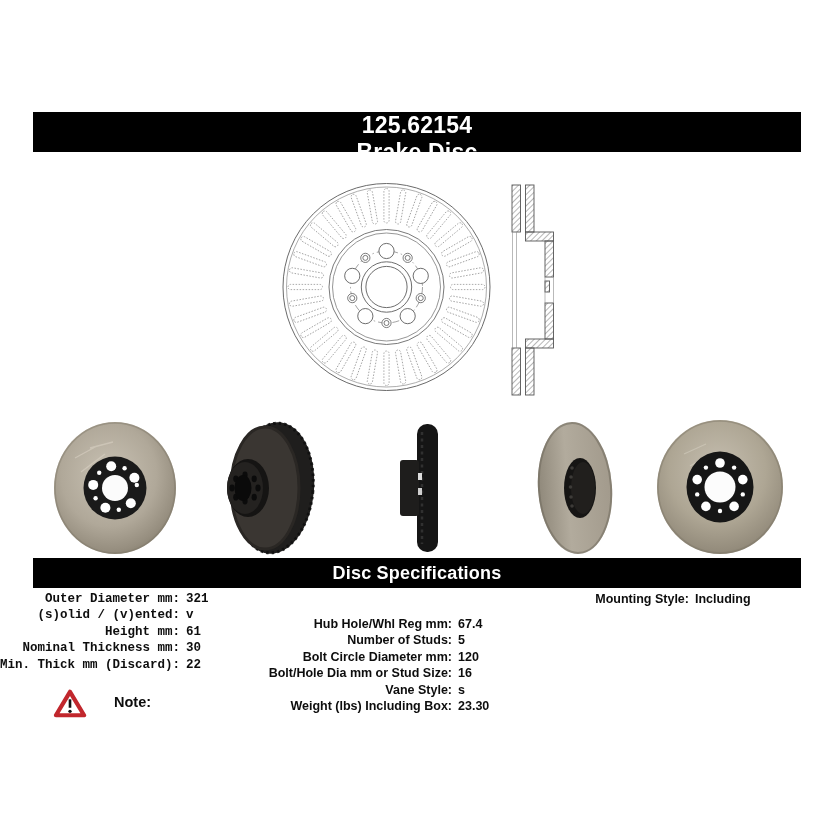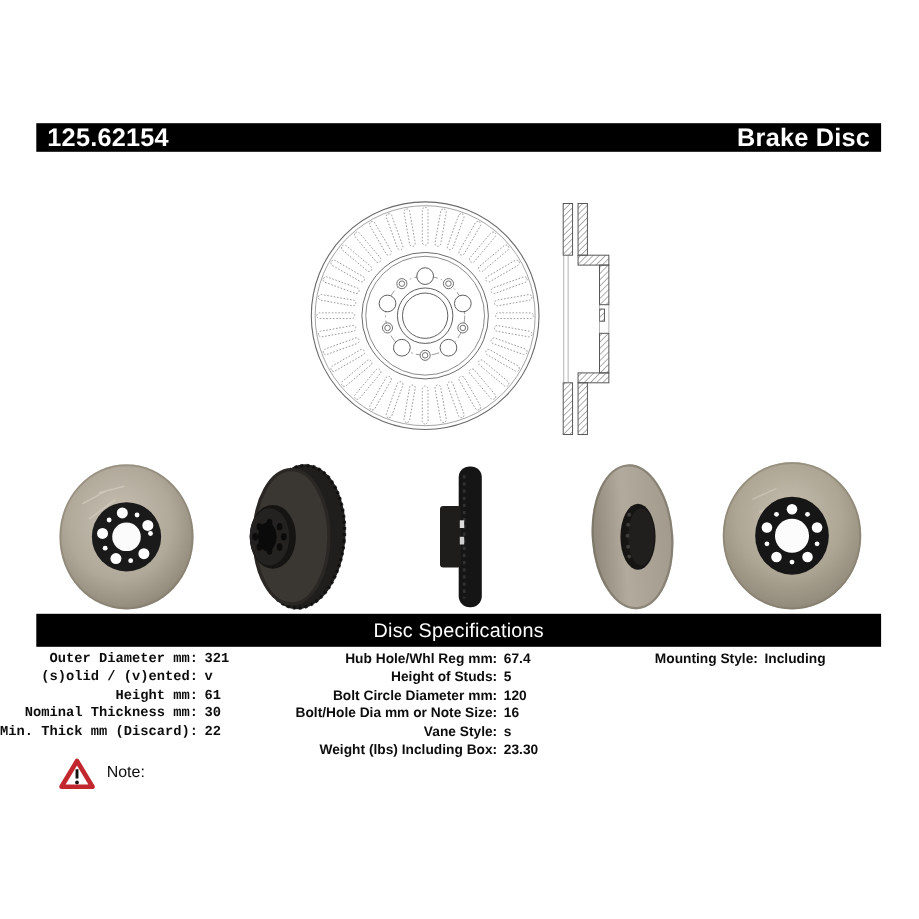--- a/index.html
+++ b/index.html
@@ -9,8 +9,8 @@
   
   .bar{position:absolute;left:33px;width:768px;background:#000;color:#fff;
        display:flex;align-items:center;box-sizing:border-box;}
-  #header-bar{top:112px;height:26px;justify-content:space-between;padding:0 10px;
-              font-size:23px;font-weight:700;letter-spacing:.2px;}
+  #header-bar{top:112px;height:40px;justify-content:space-between;padding:0 10px;
+              font-size:23px;font-weight:700;letter-spacing:.2px;flex-direction:column;}
   #spec-bar{top:558px;height:30px;justify-content:center;
             font-size:18px;font-weight:400;letter-spacing:.2px;}
 

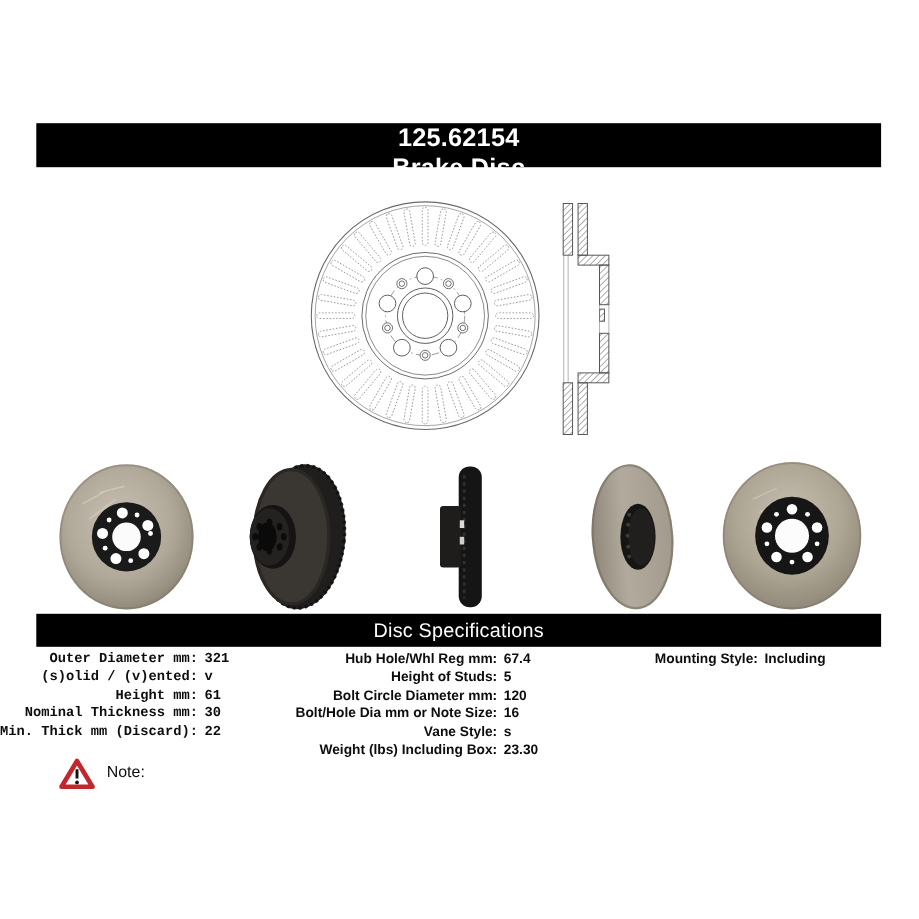--- a/index.html
+++ b/index.html
@@ -12,7 +12,7 @@
   #header-bar{top:112px;height:40px;justify-content:space-between;padding:0 10px;
               font-size:23px;font-weight:700;letter-spacing:.2px;flex-direction:column;}
   #spec-bar{top:558px;height:30px;justify-content:center;
-            font-size:18px;font-weight:400;letter-spacing:.2px;}
+            font-size:18px;font-weight:700;letter-spacing:.2px;}
 
   
   .fig{position:absolute;}

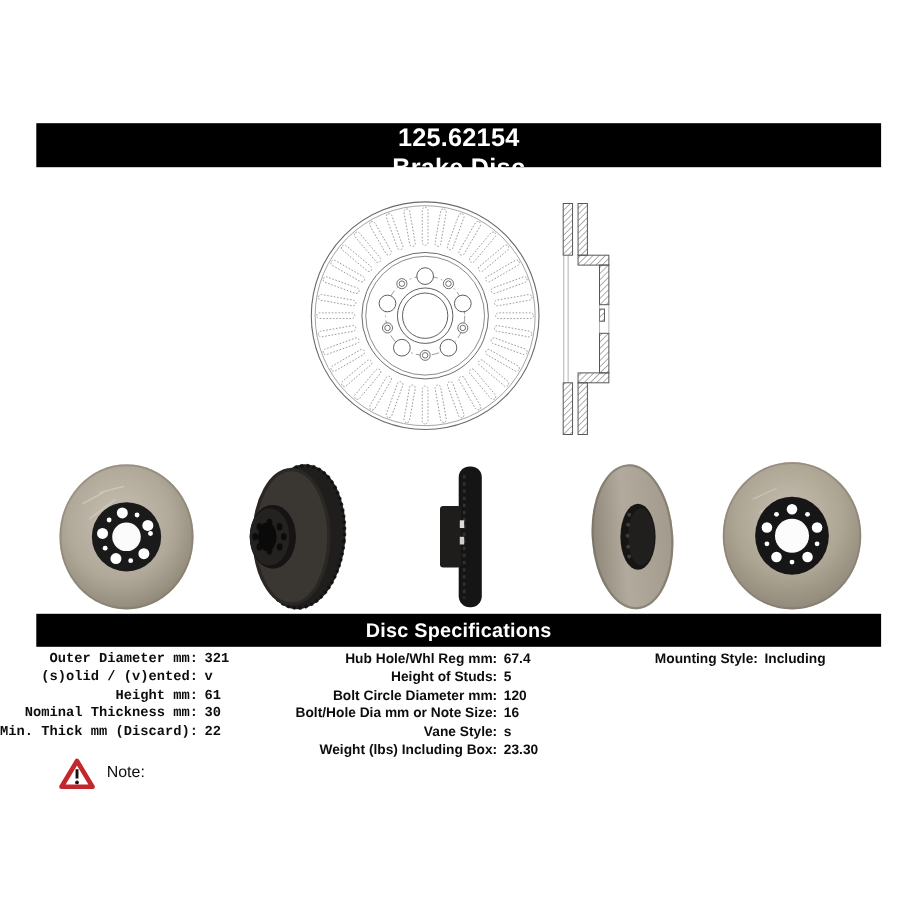--- a/index.html
+++ b/index.html
@@ -24,7 +24,7 @@
   .spec-label{position:absolute;right:0;white-space:nowrap;}
   .spec-value{position:absolute;left:calc(100% + 6px);white-space:nowrap;}
   #spec-col-1{left:33px;width:147px;font-family:Liberation Mono, monospace;}
-  #spec-col-2{left:290px;width:162px;}
+  #spec-col-2{left:290px;width:162px;margin-top:25px;}
   #spec-col-3{left:575px;width:114px;}
 
   

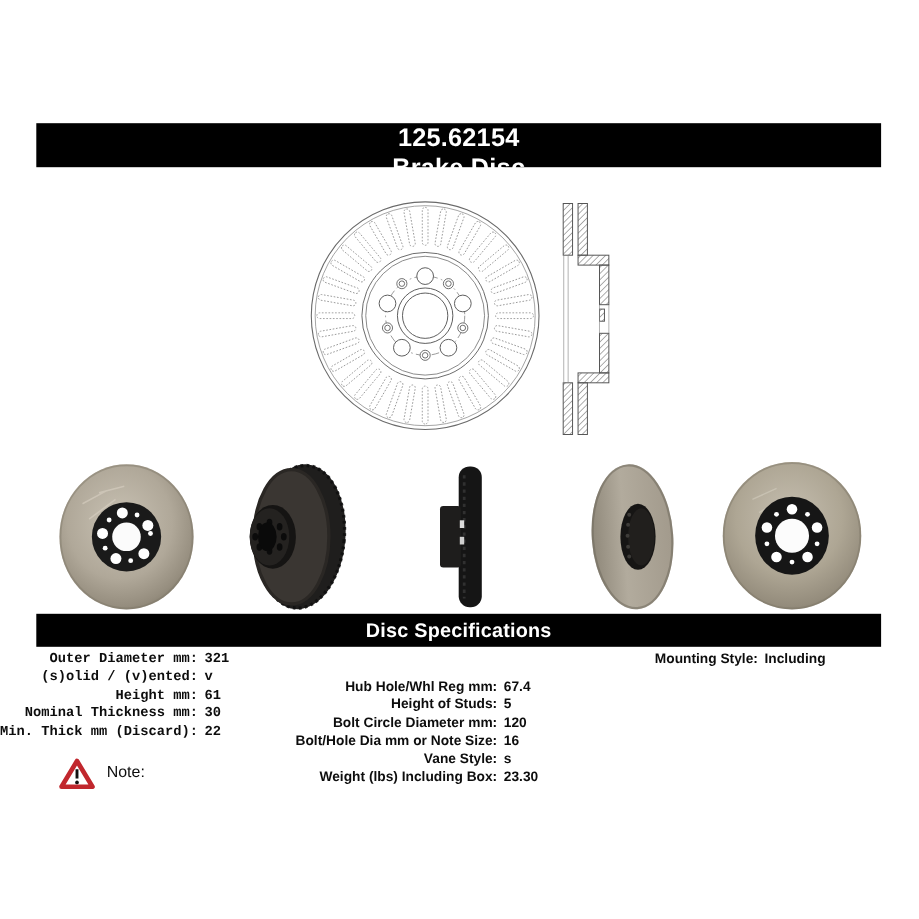--- a/index.html
+++ b/index.html
@@ -273,7 +273,7 @@
       <span class="spec-value">67.4</span>
     </div>
     <div class="spec-row">
-      <span class="spec-label">Height of Studs:</span>
+      <span class="spec-label">Number of Studs:</span>
       <span class="spec-value">5</span>
     </div>
     <div class="spec-row">

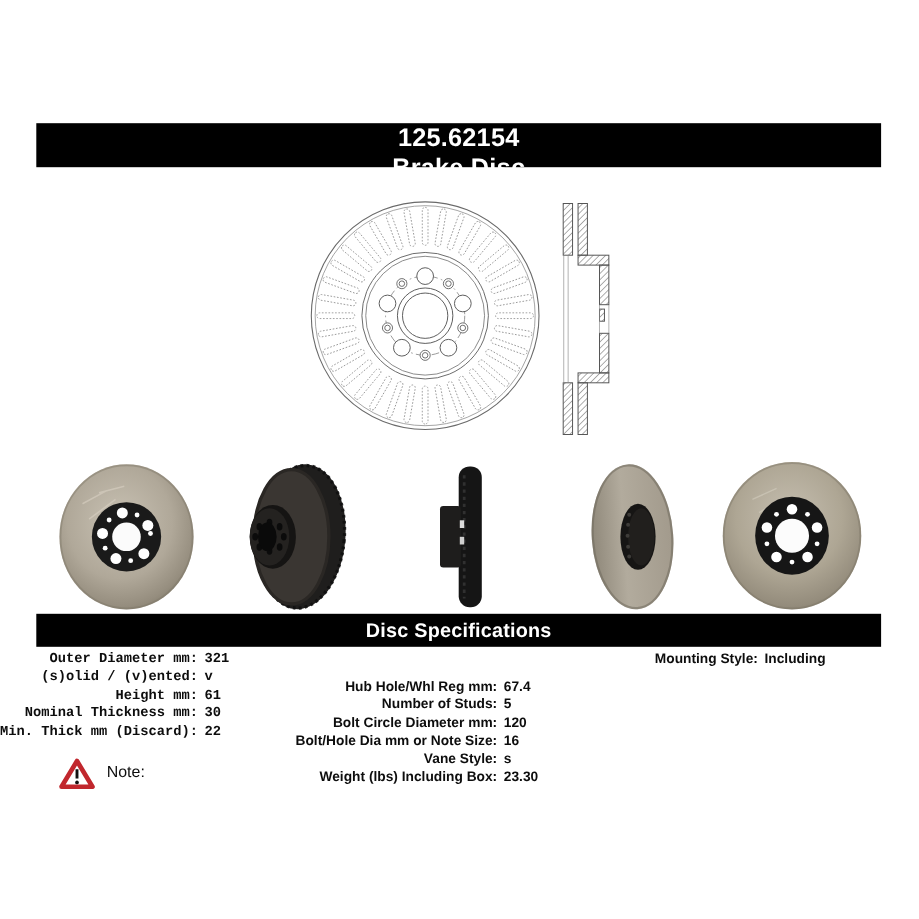--- a/index.html
+++ b/index.html
@@ -281,7 +281,7 @@
       <span class="spec-value">120</span>
     </div>
     <div class="spec-row">
-      <span class="spec-label">Bolt/Hole Dia mm or Note Size:</span>
+      <span class="spec-label">Bolt/Hole Dia mm or Stud Size:</span>
       <span class="spec-value">16</span>
     </div>
     <div class="spec-row">

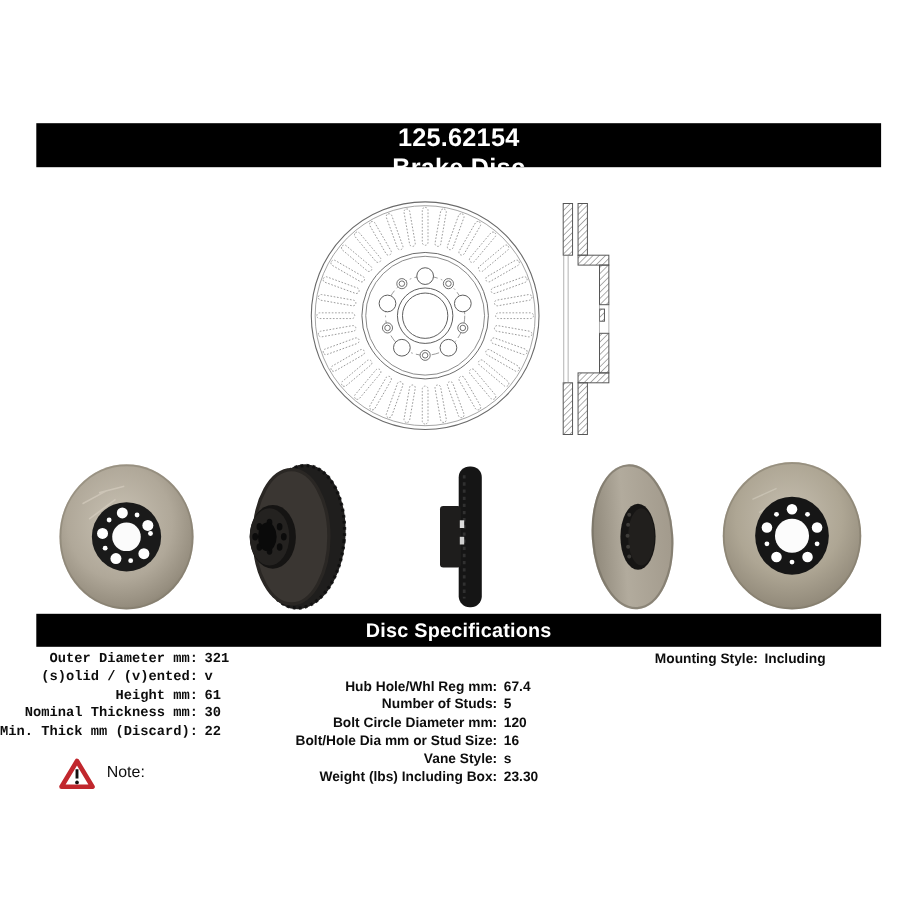--- a/index.html
+++ b/index.html
@@ -29,7 +29,7 @@
 
   
   #warning-icon{position:absolute;left:53px;top:689px;width:34px;height:30px;}
-  #note-label{position:absolute;left:97px;top:694px;font-size:14.5px;font-weight:400;color:#0d0d0d;}
+  #note-label{position:absolute;left:114px;top:694px;font-size:14.5px;font-weight:700;color:#0d0d0d;}
 </style>
 </head>
 <body>

